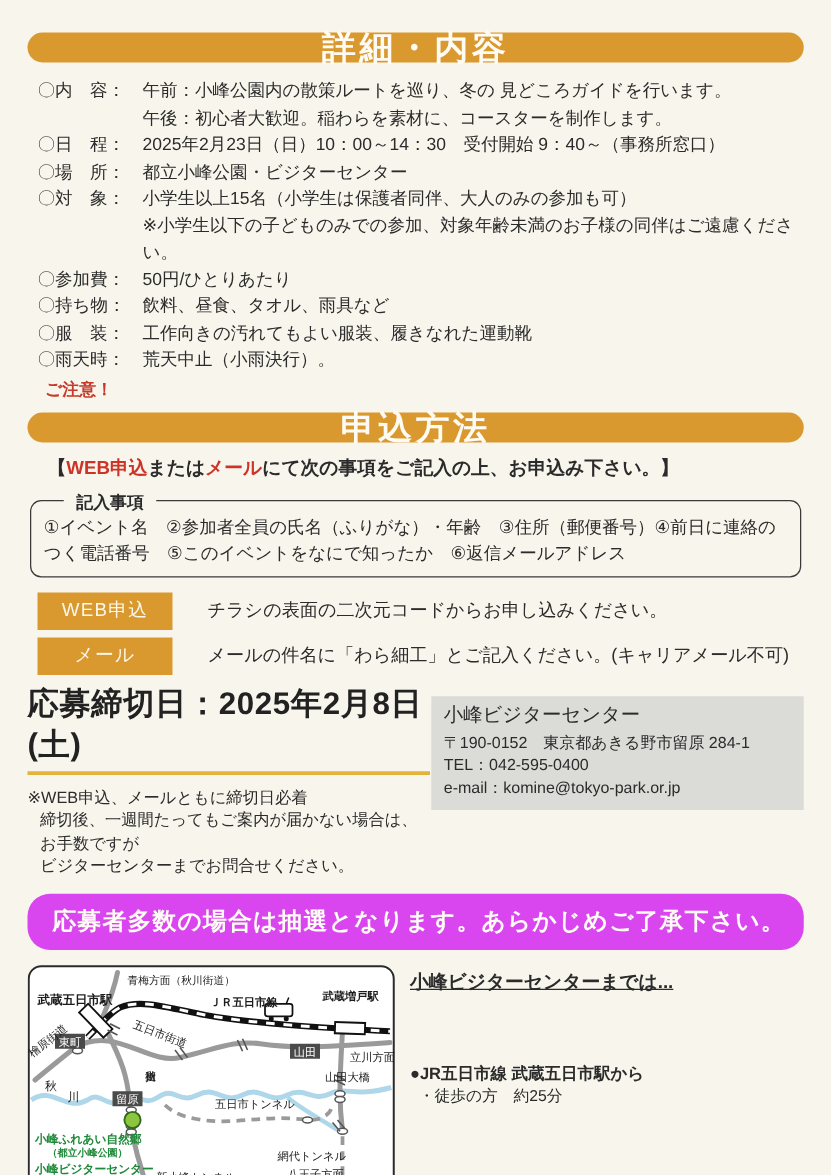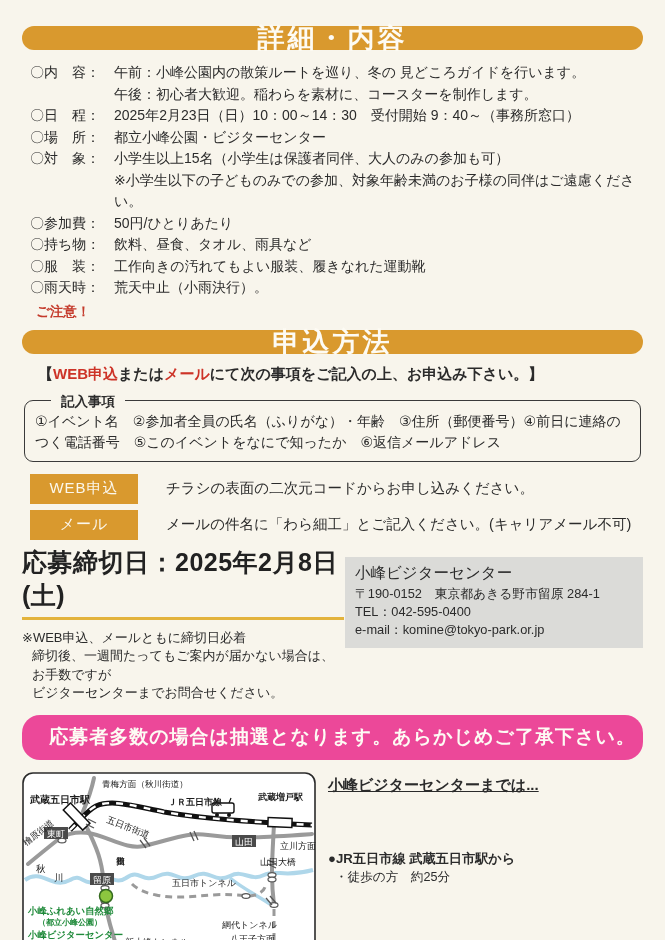--- a/index.html
+++ b/index.html
@@ -65,8 +65,8 @@
   .contact-line { font-size:12.8px; }
   
   .banner {
-    margin-top:12px; background:#ec4899; border-radius:18px; height:45px;
-    display:flex; align-items:center; justify-content:center;padding-left:20px;
+    margin-top:12px; background:#d946ef; border-radius:18px; height:45px;
+    display:flex; align-items:center; justify-content:flex-start;padding-left:20px;
   }
   .banner-text { color:#fdfbf4; font-size:19px; font-weight:bold; letter-spacing:1px; }
   

